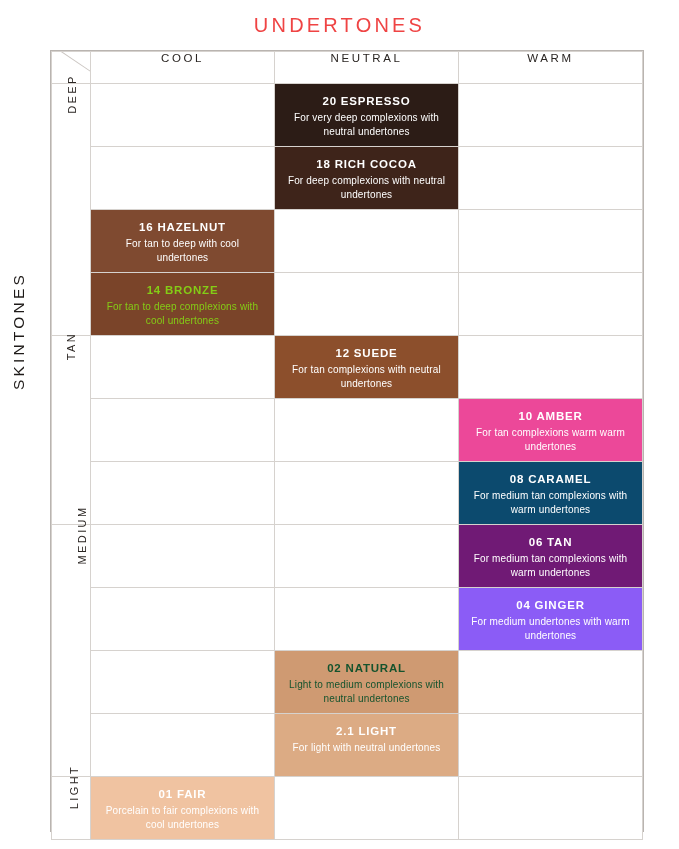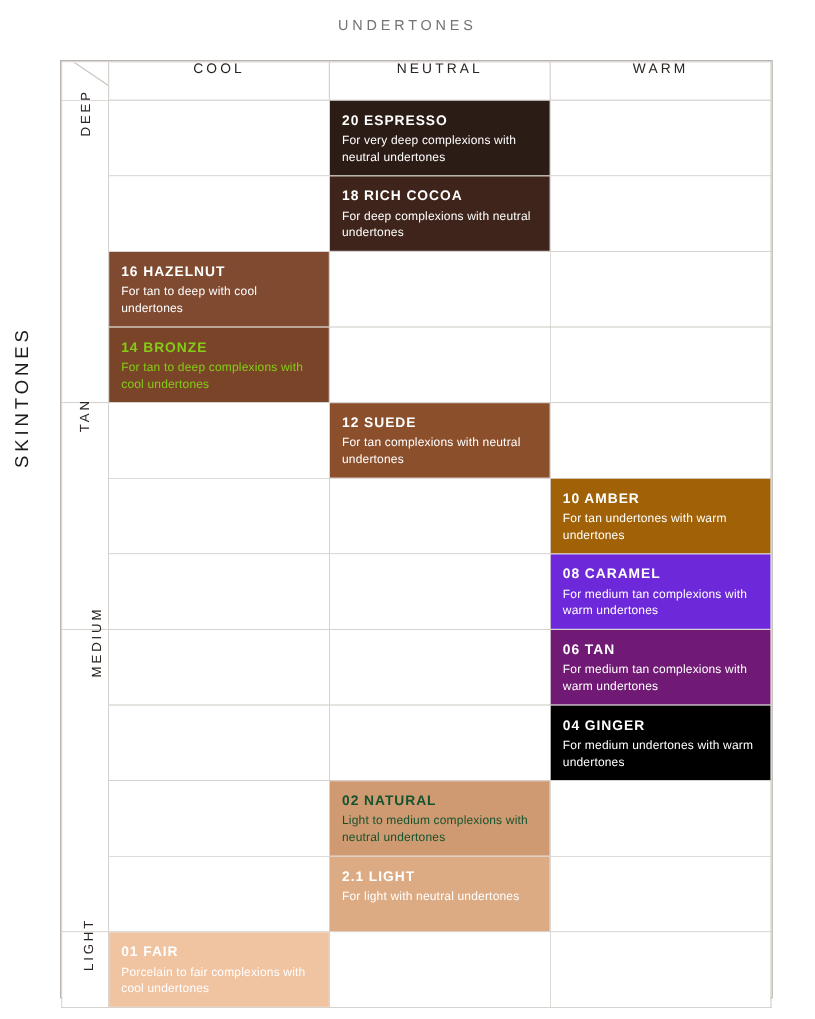--- a/index.html
+++ b/index.html
@@ -28,9 +28,9 @@
     left: 0;
     width: 679px;
     text-align: center;
-    font-size: 12px;
+    font-size: 20px;
     letter-spacing: 3.2px;
-    color: #737373;
+    color: #ef4444;
     font-weight: 400;
   }
 

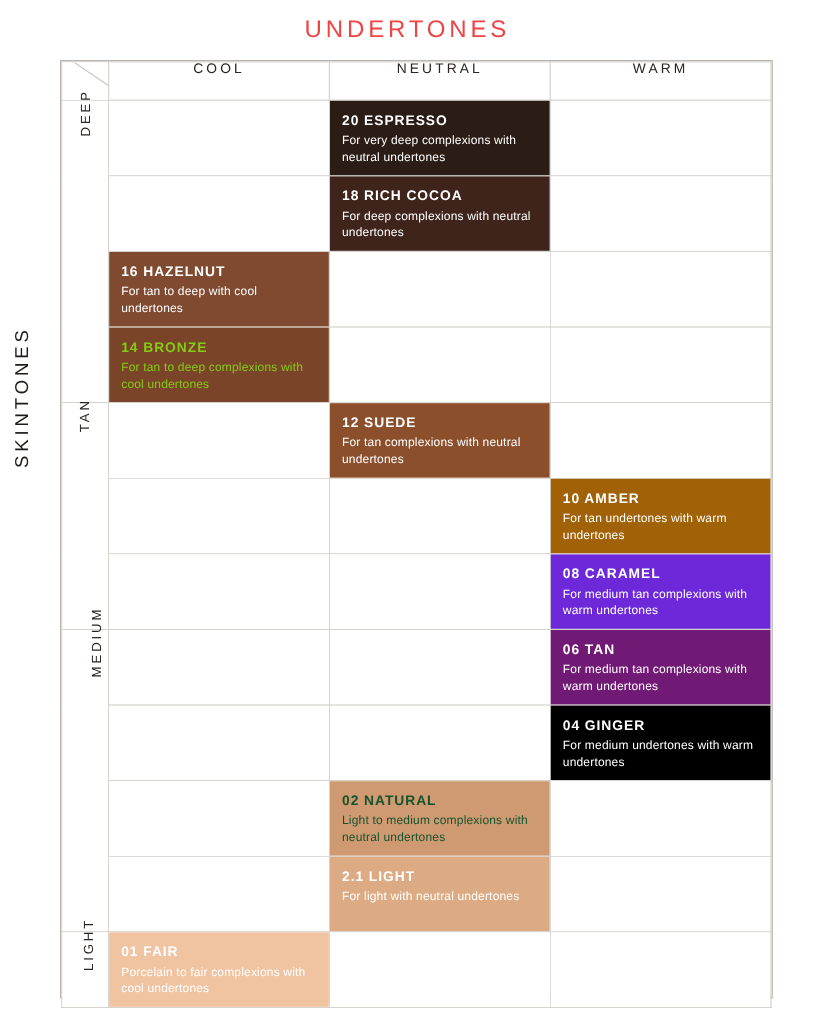--- a/index.html
+++ b/index.html
@@ -123,6 +123,7 @@
     inset: 0;
     padding: 10px 10px 0 10px;
     box-sizing: border-box;
+    text-align: center;
   }
   .cell .shade-name {
     font-size: 11.5px;

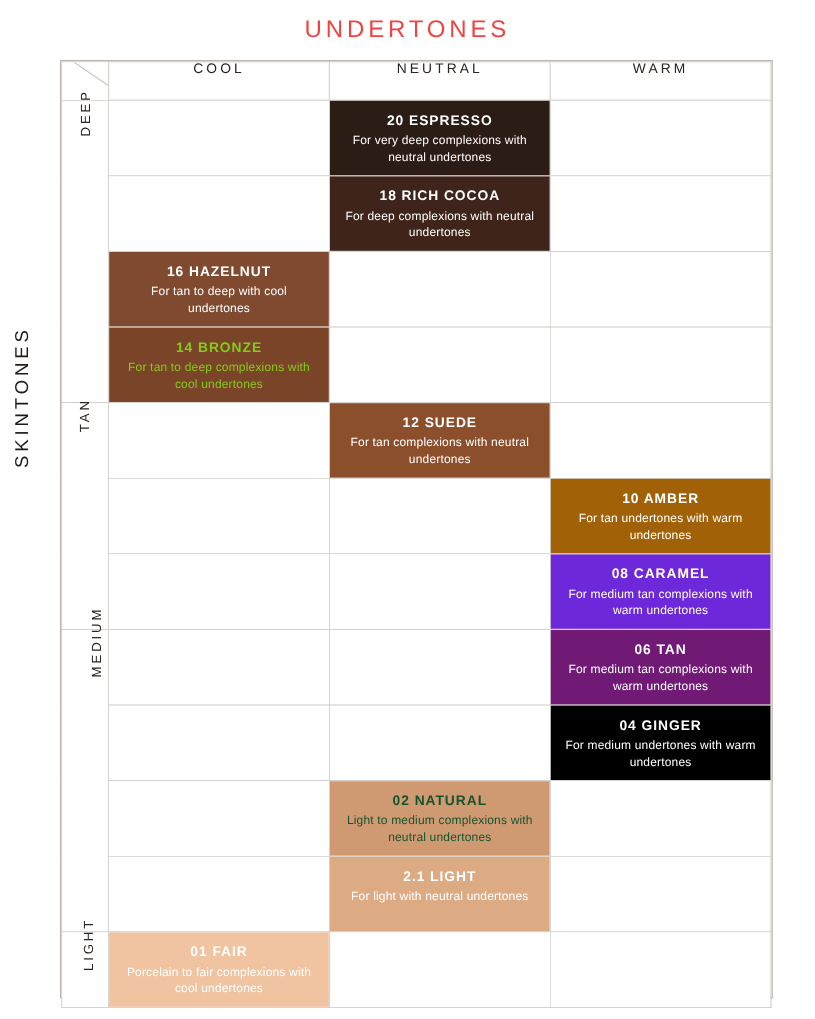--- a/index.html
+++ b/index.html
@@ -219,7 +219,7 @@
             <td class="cell empty"></td>
             <td class="cell empty"></td>
             <td class="cell">
-              <div class="swatch" style="background: #a16207; color: rgb(255, 255, 255);">
+              <div class="swatch" style="background: #ec4899; color: rgb(255, 255, 255);">
                 <div class="shade-name">10 AMBER</div>
                 <div class="shade-desc">For tan undertones with warm undertones</div>
               </div>

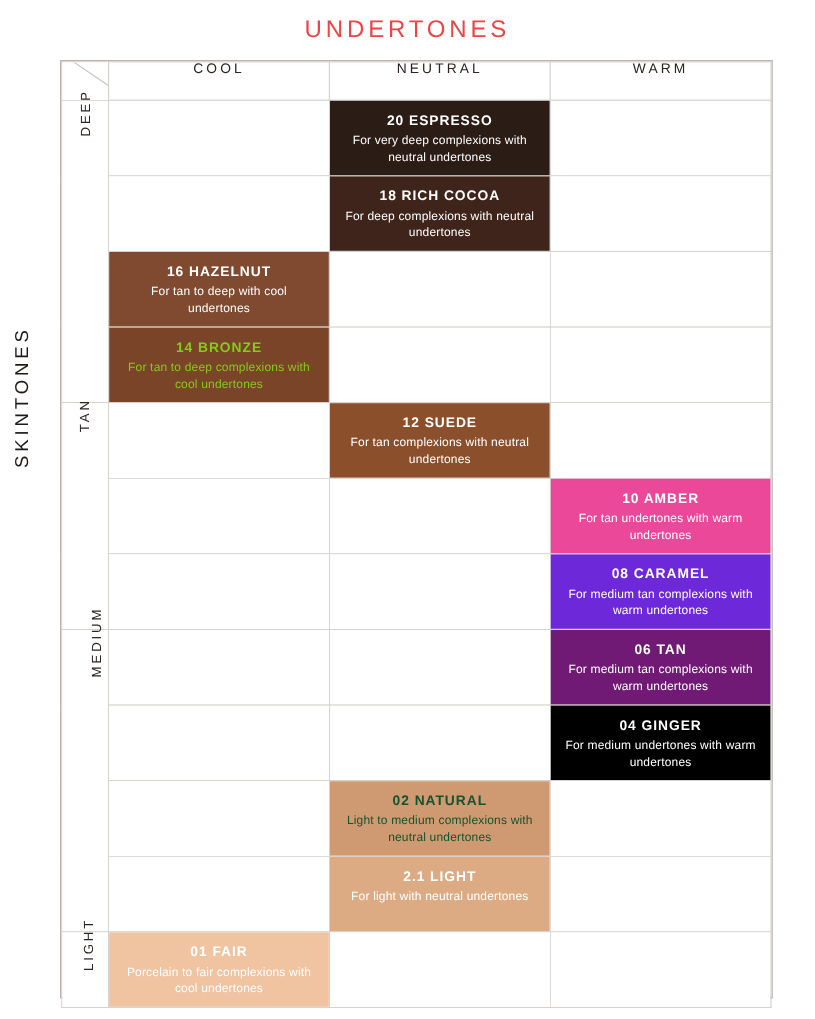--- a/index.html
+++ b/index.html
@@ -221,7 +221,7 @@
             <td class="cell">
               <div class="swatch" style="background: #ec4899; color: rgb(255, 255, 255);">
                 <div class="shade-name">10 AMBER</div>
-                <div class="shade-desc">For tan undertones with warm undertones</div>
+                <div class="shade-desc">For tan complexions warm warm undertones</div>
               </div>
             </td>
           </tr>

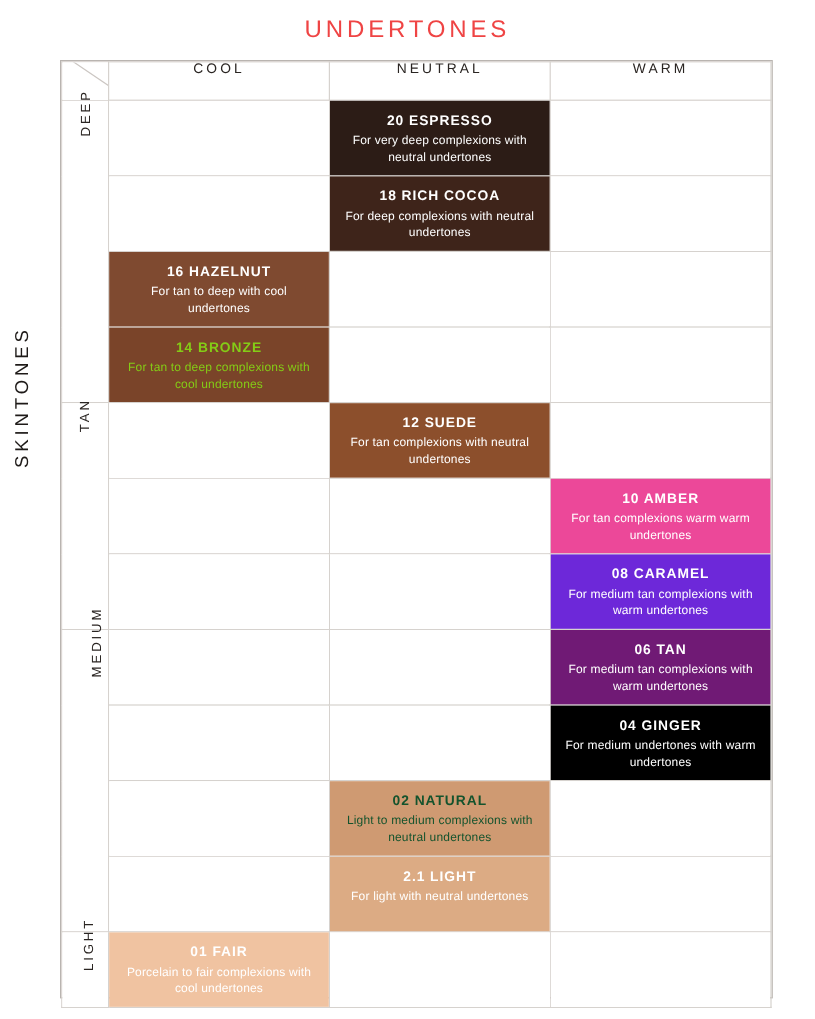--- a/index.html
+++ b/index.html
@@ -229,7 +229,7 @@
             <td class="cell empty"></td>
             <td class="cell empty"></td>
             <td class="cell">
-              <div class="swatch" style="background: #6d28d9; color: rgb(255, 255, 255);">
+              <div class="swatch" style="background: #0c4a6e; color: rgb(255, 255, 255);">
                 <div class="shade-name">08 CARAMEL</div>
                 <div class="shade-desc">For medium tan complexions with warm undertones</div>
               </div>

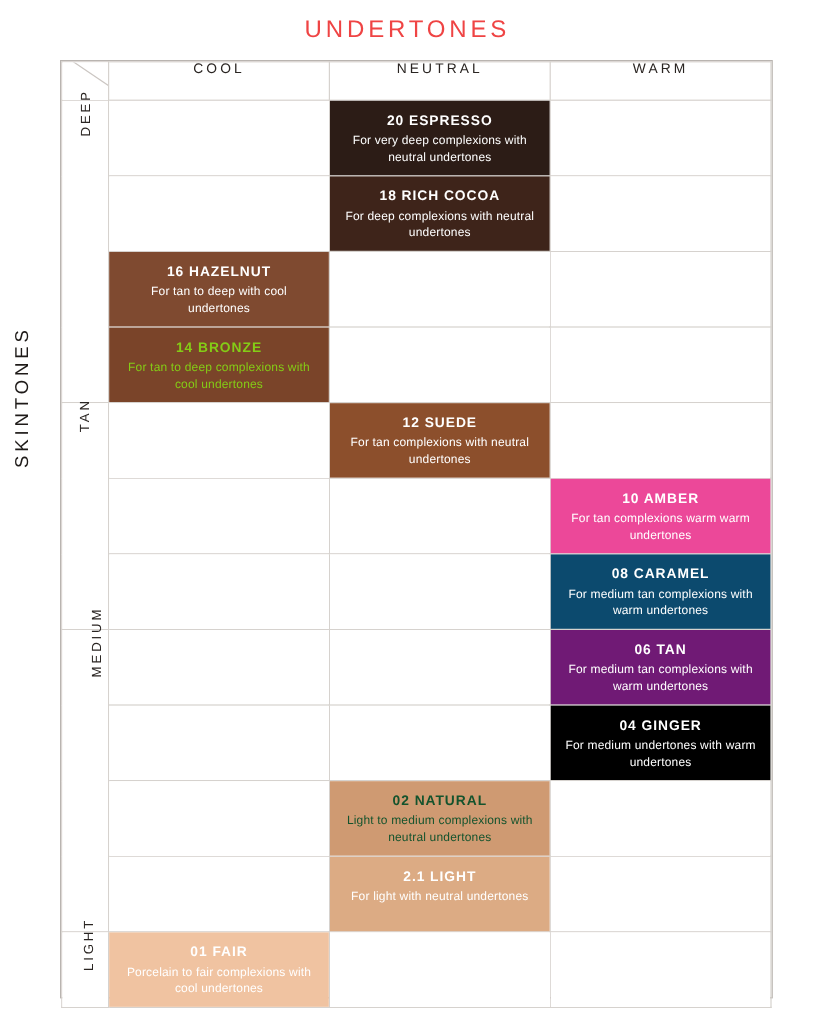--- a/index.html
+++ b/index.html
@@ -250,7 +250,7 @@
             <td class="cell empty"></td>
             <td class="cell empty"></td>
             <td class="cell">
-              <div class="swatch" style="background: #000000; color: rgb(255, 255, 255);">
+              <div class="swatch" style="background: #8b5cf6; color: rgb(255, 255, 255);">
                 <div class="shade-name">04 GINGER</div>
                 <div class="shade-desc">For medium undertones with warm undertones</div>
               </div>

